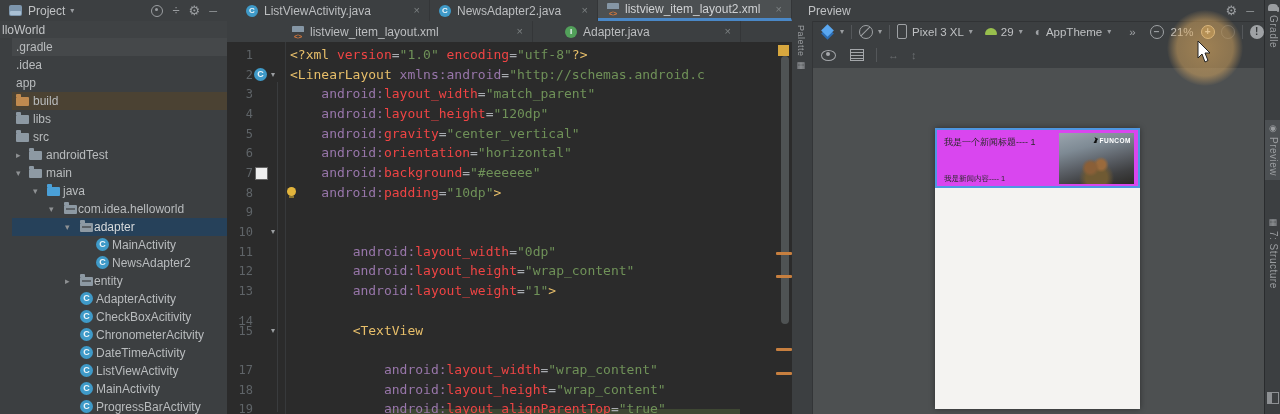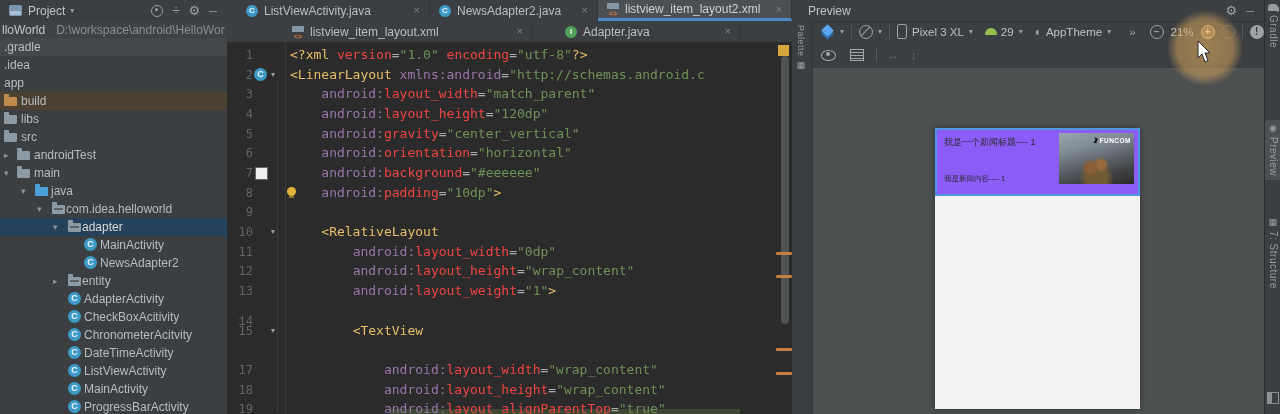--- a/index.html
+++ b/index.html
@@ -155,7 +155,6 @@
     </div>
     <div id="project-root-row" class="abs">
       <span class="nm">lloWorld</span>
-      <span class="pth">D:\workspace\android\HelloWor</span>
     </div>
     <div id="tree" class="abs">
         <div class="trow dim" style="top: 0px;">

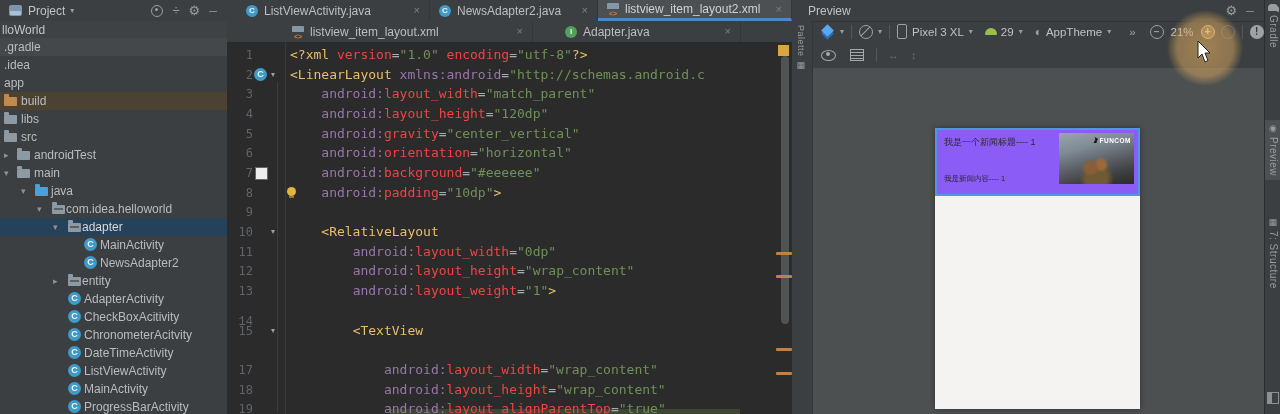--- a/index.html
+++ b/index.html
@@ -25,7 +25,7 @@
   #project-root-row .nm{font-size:12px;color:#c2c4c6;margin-left:2px;}
   #project-root-row .pth{font-size:12px;color:#8b8d8f;margin-left:11px;}
 
-  #tree{left:0;top:38px;width:227px;height:376px;overflow:hidden;}
+  #tree{left:12px;top:38px;width:227px;height:376px;overflow:hidden;}
   .trow{position:absolute;left:0;width:227px;height:18px;font-size:12px;line-height:18px;color:#b9bcbe;cursor:default;}
   .trow.sel{background:#26415a;color:#d6d9db;}
   .trow.tan{background:#4b4233;}

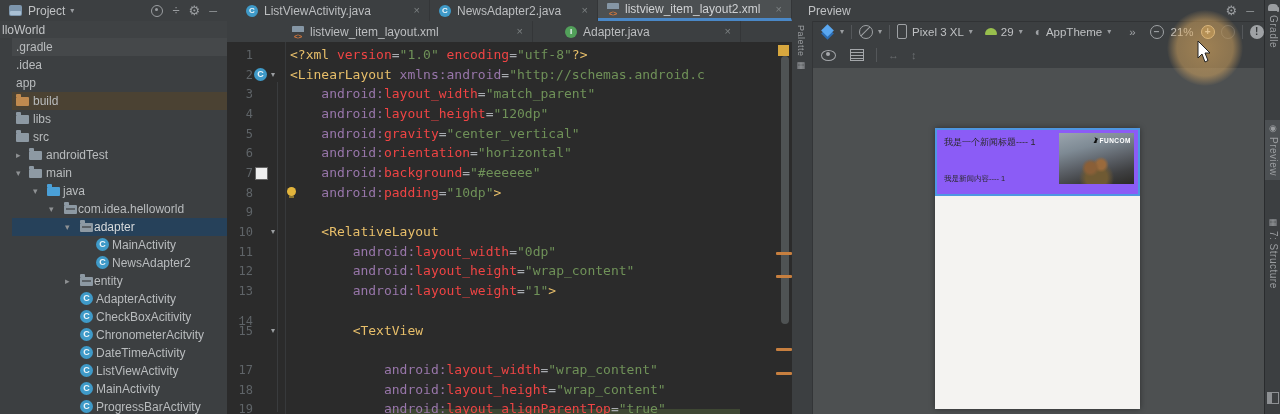--- a/index.html
+++ b/index.html
@@ -107,7 +107,7 @@
 
   #psurface{left:813px;top:68px;width:451px;height:346px;background:#4d5051;}
   #device{position:absolute;left:122px;top:60px;width:205px;height:281px;background:#f4f3f1;box-shadow:0 0 6px rgba(0,0,0,.4);}
-  #news-card{position:absolute;left:0;top:0;width:205px;height:68px;box-sizing:border-box;border:2px solid #4e97e2;background:#8b5cf6;}
+  #news-card{position:absolute;left:0;top:0;width:205px;height:60px;box-sizing:border-box;border:2px solid #4e97e2;background:#d946ef;}
   #news-card .title{position:absolute;left:7px;top:6px;font-size:9px;color:#2a2a2a;}
   #news-card .content{position:absolute;left:7px;top:44px;font-size:7.5px;color:#2a2a2a;}
   #news-img{position:absolute;right:4px;top:3px;width:75px;height:51px;overflow:hidden;

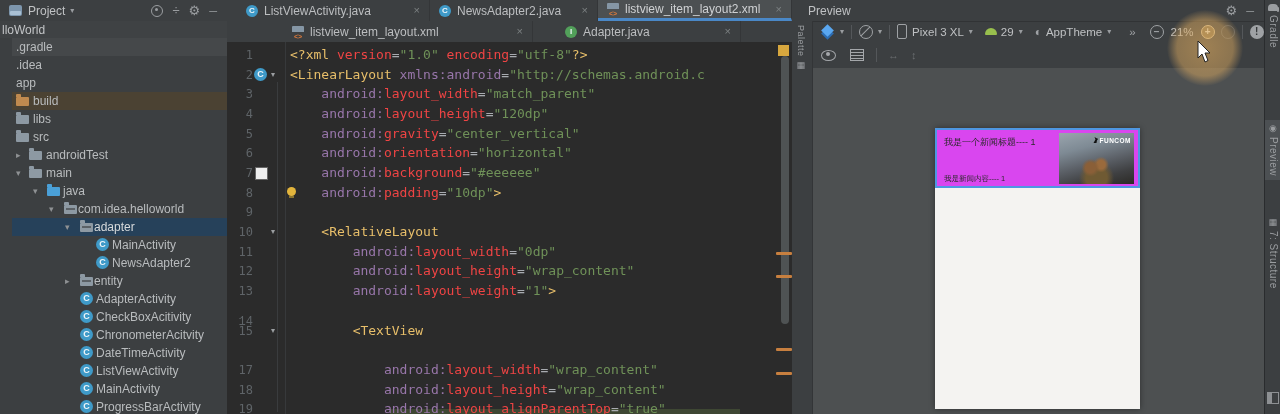--- a/index.html
+++ b/index.html
@@ -323,7 +323,6 @@
       <div class="cl" style="top: 180.12px;">
         <span class="ln">10</span>
         <span class="g-fold">▾</span>
-        <span class="cd"><span class="tk-d">    </span><span class="tk-t">&lt;RelativeLayout</span></span>
       </div>
       <div class="cl" style="top: 199.8px;">
         <span class="ln">11</span>

